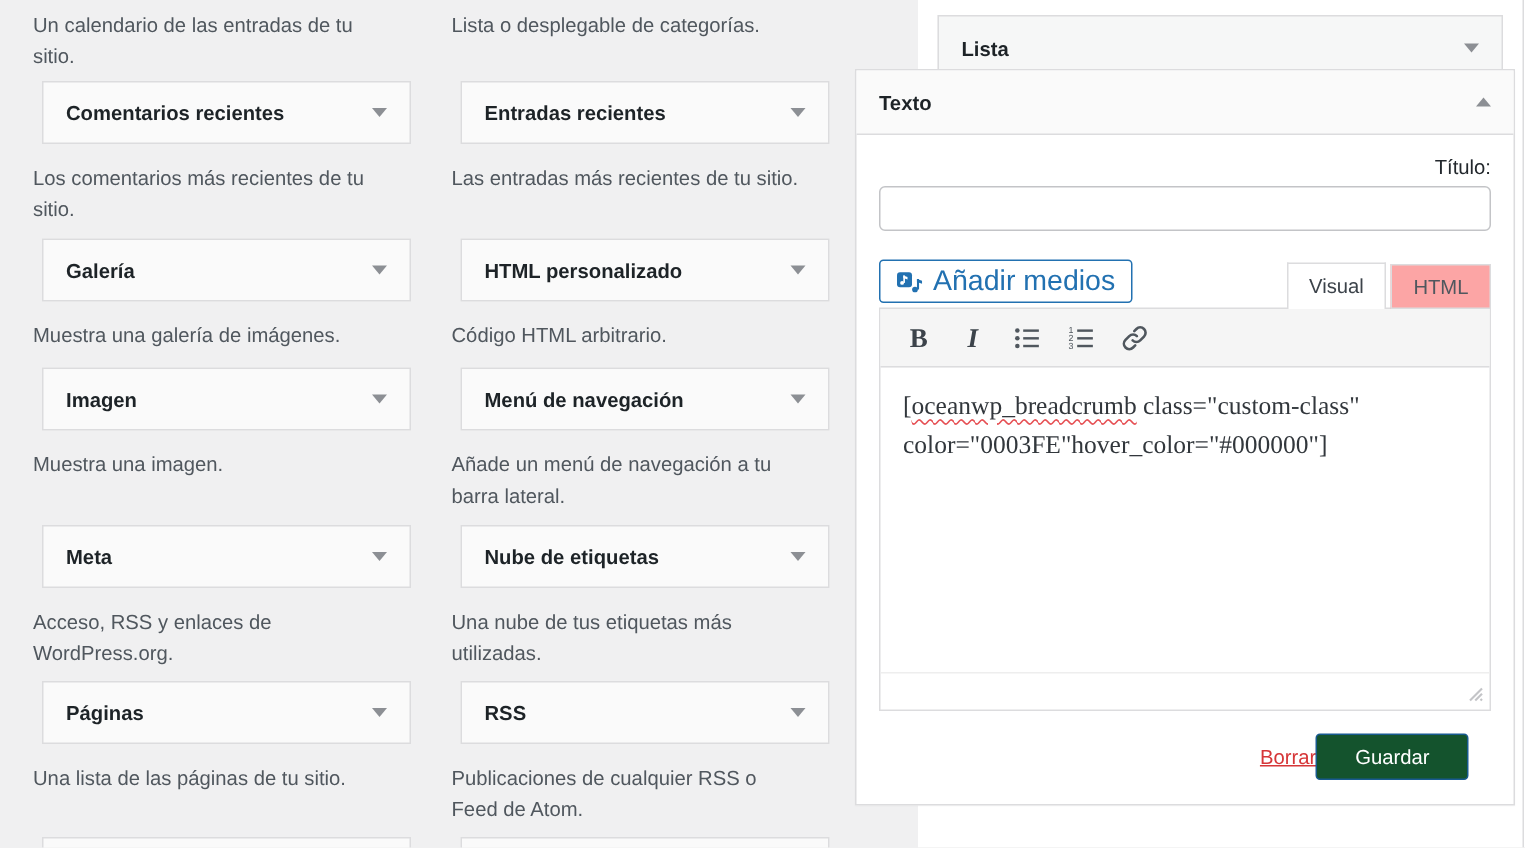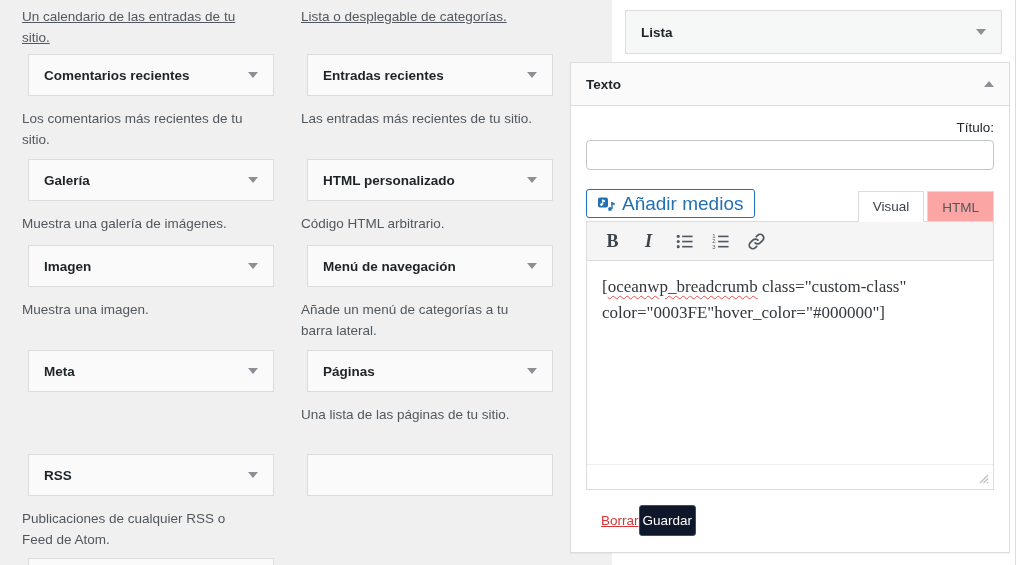--- a/index.html
+++ b/index.html
@@ -25,7 +25,7 @@
     font-size: 13.5px; line-height: 21px; color: #50575e;
     padding-left: 14px; max-width: 248px; margin-top: 12px;
   }
-  .intro-desc { margin-top: 6px; text-decoration: underline; }
+  .intro-desc { margin-top: 6px; }
   .widget-box {
     height: 42px; background: #fafafa; border: 1px solid #dcdcde;
     display: flex; align-items: center; justify-content: space-between;

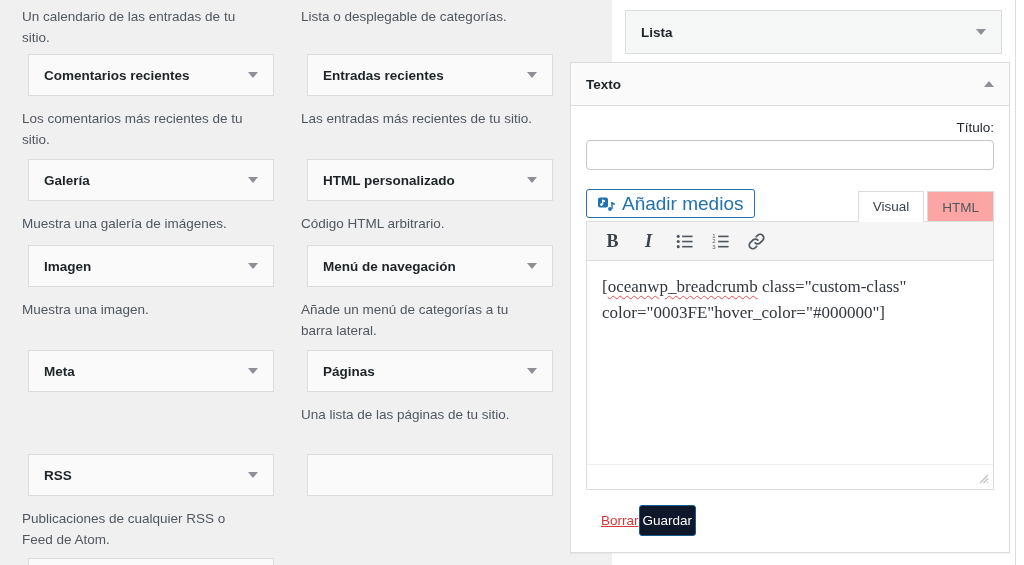--- a/index.html
+++ b/index.html
@@ -55,7 +55,7 @@
 
   
   .texto-panel {
-    position: absolute; left: 570px; top: 62px; width: 440px; height: 491px;
+    position: absolute; left: 570px; top: 46px; width: 440px; height: 491px;
     background: #fff; border: 1px solid #dcdcde;
     box-shadow: 0 1px 1px rgba(0,0,0,.04);
   }

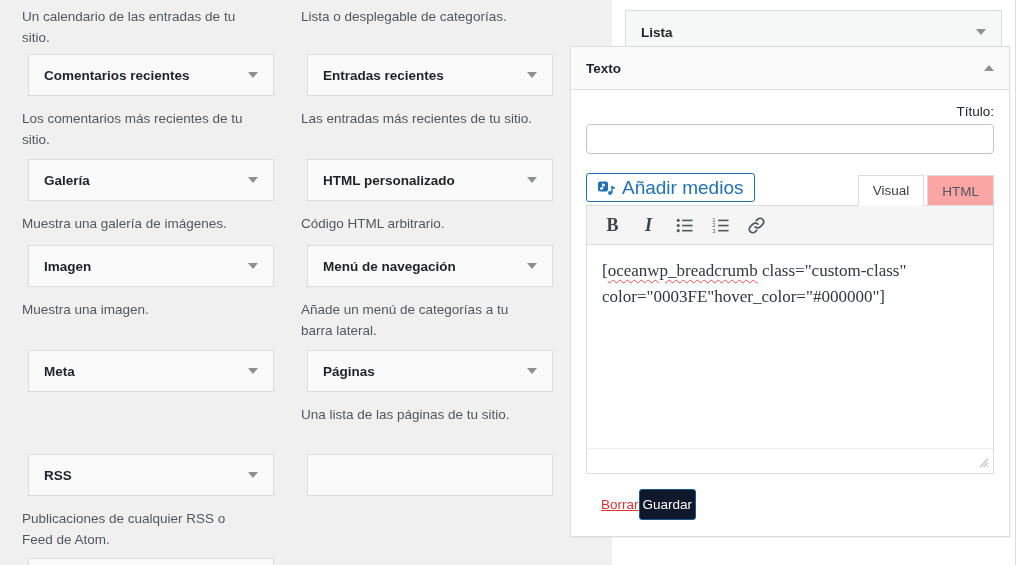--- a/index.html
+++ b/index.html
@@ -83,7 +83,7 @@
     color: #2271b1; font-size: 19px; cursor: pointer;
     font-family: "Liberation Sans", sans-serif;
   }
-  .editor-tabs { display: flex; }
+  .editor-tabs { display: flex; align-items: flex-end; }
   .ed-tab {
     font-size: 13.5px; color: #50575e; background: #fca5a5;
     border: 1px solid #dcdcde; padding: 7px 14px 6px; margin-left: 3px;

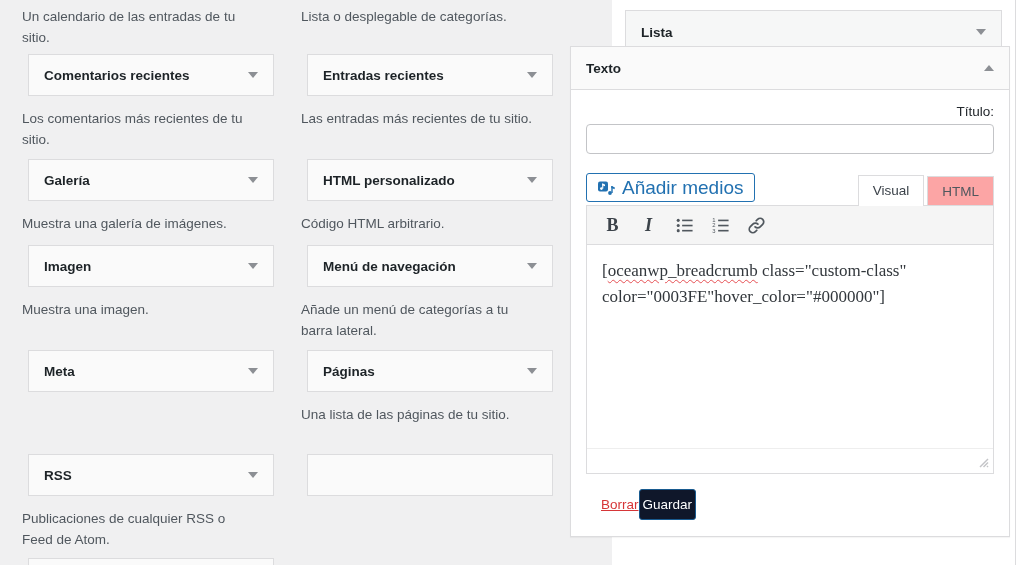--- a/index.html
+++ b/index.html
@@ -185,7 +185,7 @@
       <span class="widget-box-title">Menú de navegación</span>
       <span class="arr-down"></span>
     </div>
-    <div class="widget-desc">Añade un menú de categorías a tu barra lateral.</div>
+    <div class="widget-desc">Añade un menú de navegación a tu barra lateral.</div>
   </div>
 
   <div class="widget-cell">

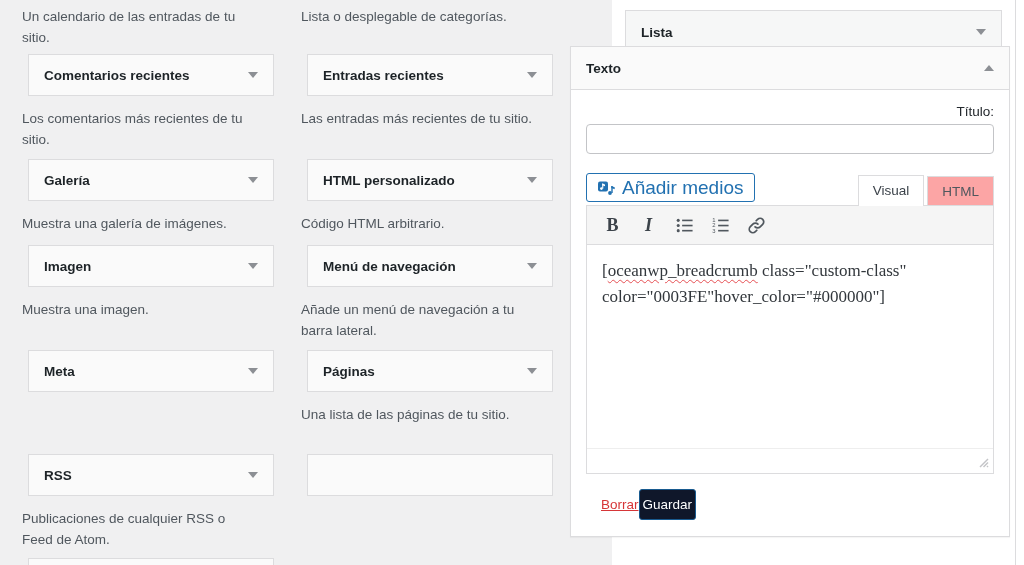--- a/index.html
+++ b/index.html
@@ -193,6 +193,13 @@
       <span class="widget-box-title">Meta</span>
       <span class="arr-down"></span>
     </div>
+  </div>
+  <div class="widget-cell">
+    <div class="widget-box">
+      <span class="widget-box-title">Nube de etiquetas</span>
+      <span class="arr-down"></span>
+    </div>
+    <div class="widget-desc">Una nube de tus etiquetas más utilizadas.</div>
   </div>
 
   <div class="widget-cell">

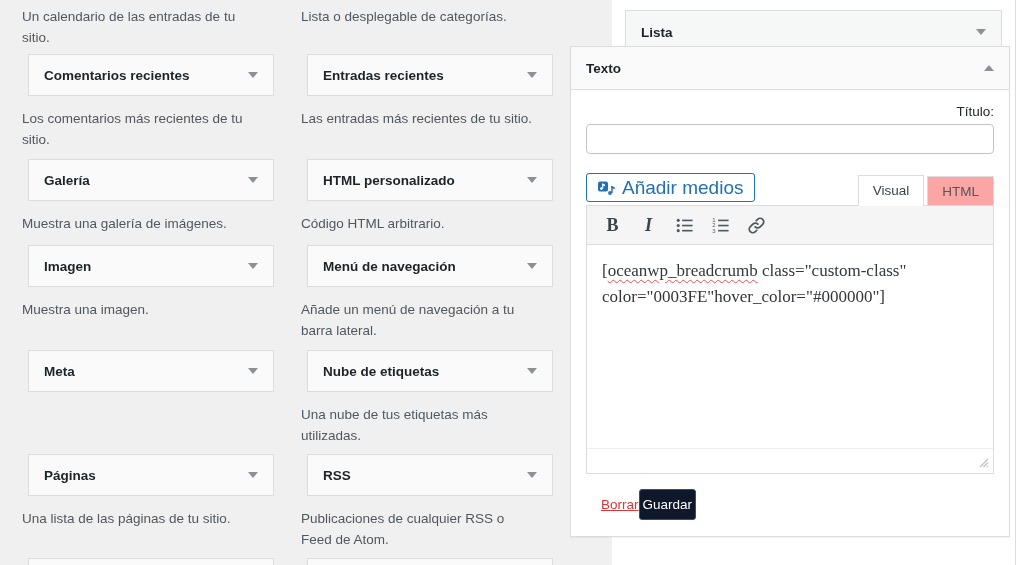--- a/index.html
+++ b/index.html
@@ -193,6 +193,7 @@
       <span class="widget-box-title">Meta</span>
       <span class="arr-down"></span>
     </div>
+    <div class="widget-desc">Acceso, RSS y enlaces de WordPress.org.</div>
   </div>
   <div class="widget-cell">
     <div class="widget-box">

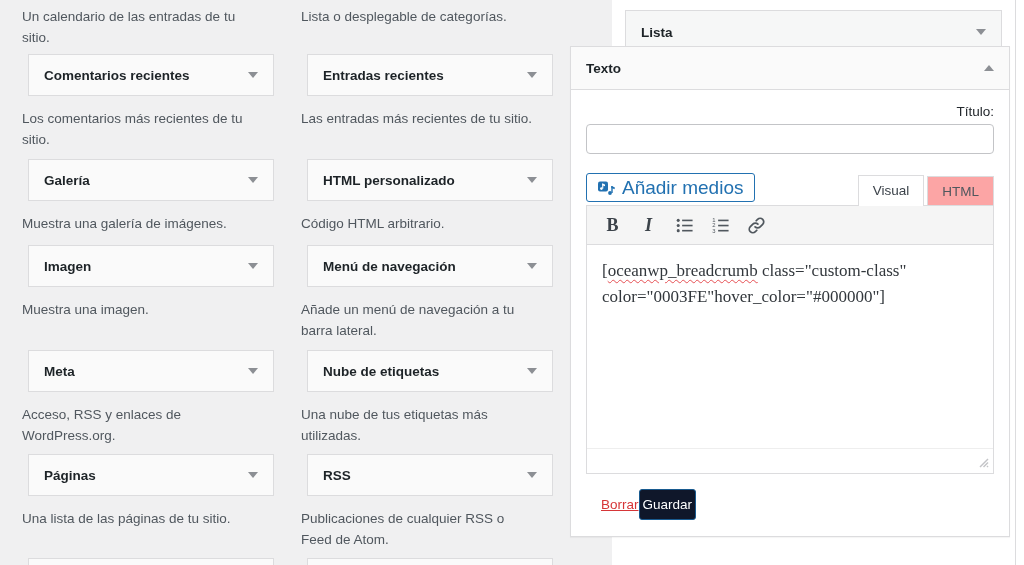--- a/index.html
+++ b/index.html
@@ -121,7 +121,7 @@
   .resize-grip { cursor: nwse-resize; display: flex; }
 
   .texto-footer {
-    display: flex; justify-content: flex-start; align-items: center;
+    display: flex; justify-content: flex-end; align-items: center;
     padding: 15px 15px 0 15px;
   }
   .borrar-link { font-size: 13.5px; color: #d63638; text-decoration: underline; cursor: pointer; }

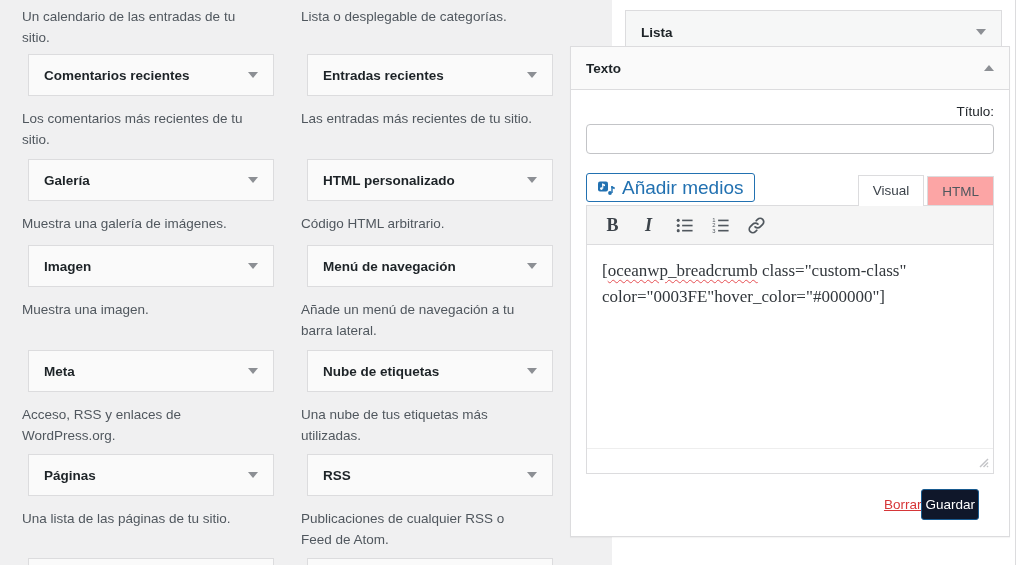--- a/index.html
+++ b/index.html
@@ -126,8 +126,8 @@
   }
   .borrar-link { font-size: 13.5px; color: #d63638; text-decoration: underline; cursor: pointer; }
   .guardar-btn {
-    background: #0f172a; border: 1px solid #185a8f; border-radius: 3px;
-    color: #fff; font-size: 13.5px; padding: 7px 3px; cursor: pointer;
+    background: #14532d; border: 1px solid #185a8f; border-radius: 3px;
+    color: #fff; font-size: 13.5px; padding: 7px 25px; cursor: pointer;
     font-family: "Liberation Sans", sans-serif;
   }
 </style>

